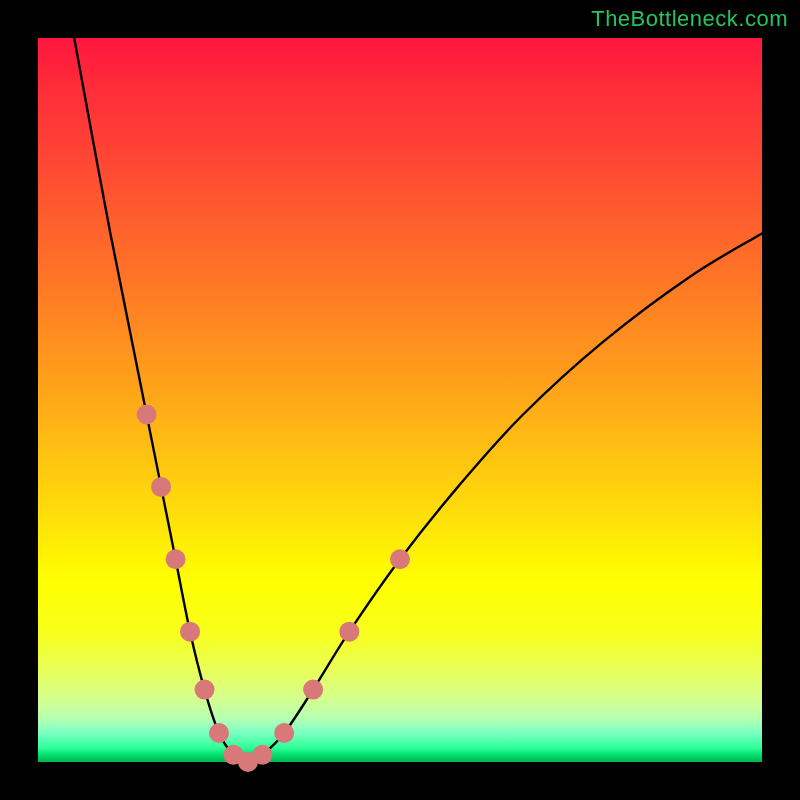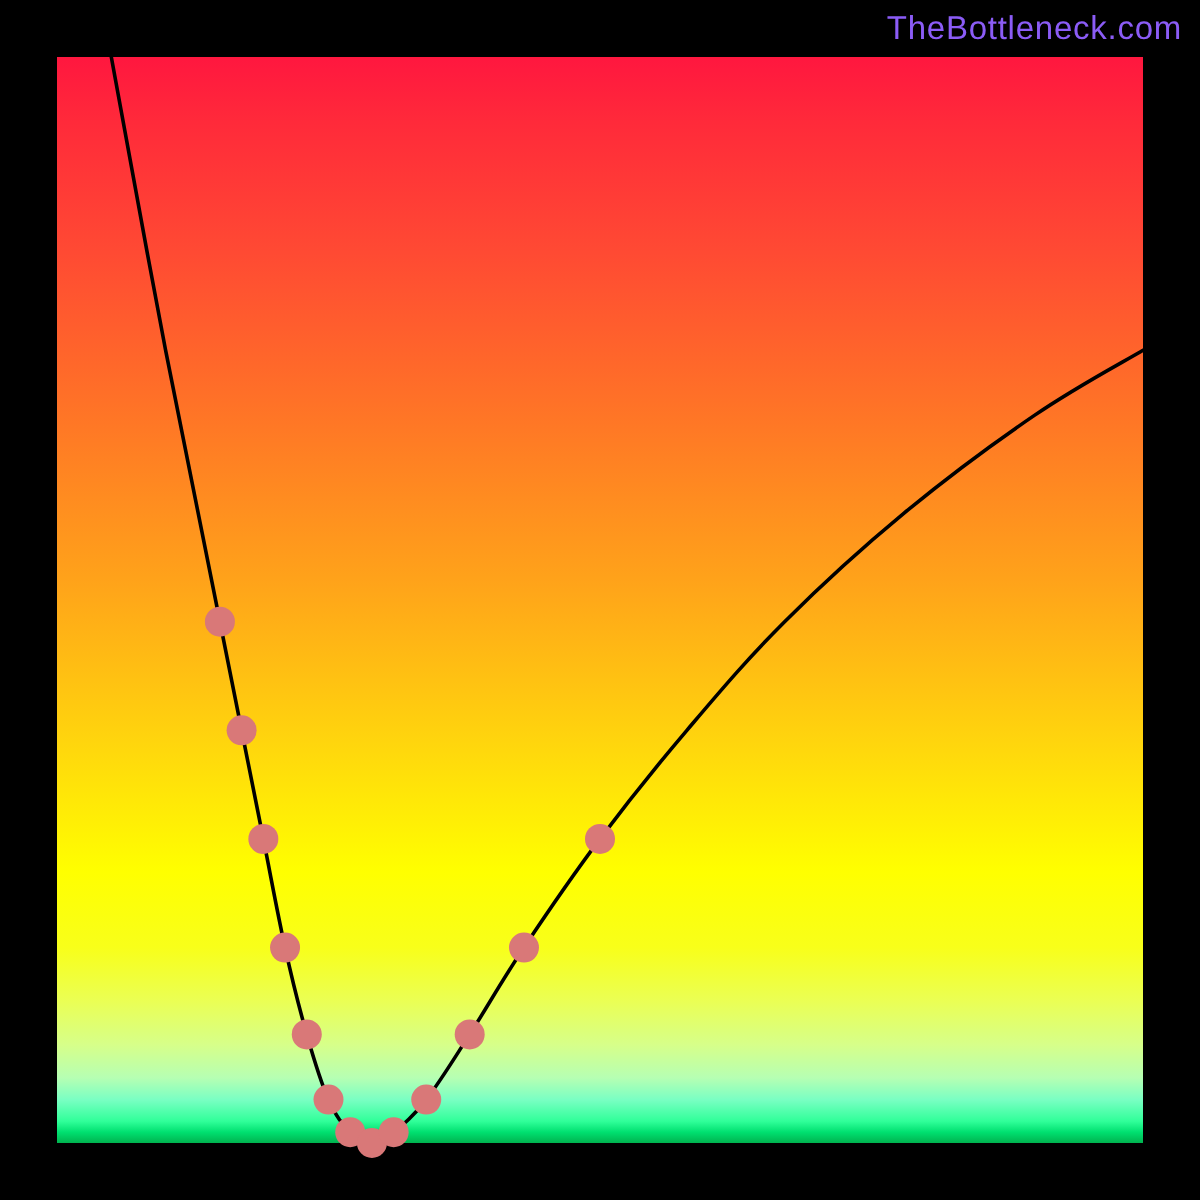--- a/index.html
+++ b/index.html
@@ -54,7 +54,7 @@
     position: absolute;
     top: 6px;
     right: 12px;
-    color: #8b5cf6;
+    color: #22c55e;
     font-size: 22px;
     font-weight: 500;
     letter-spacing: 0.5px;

